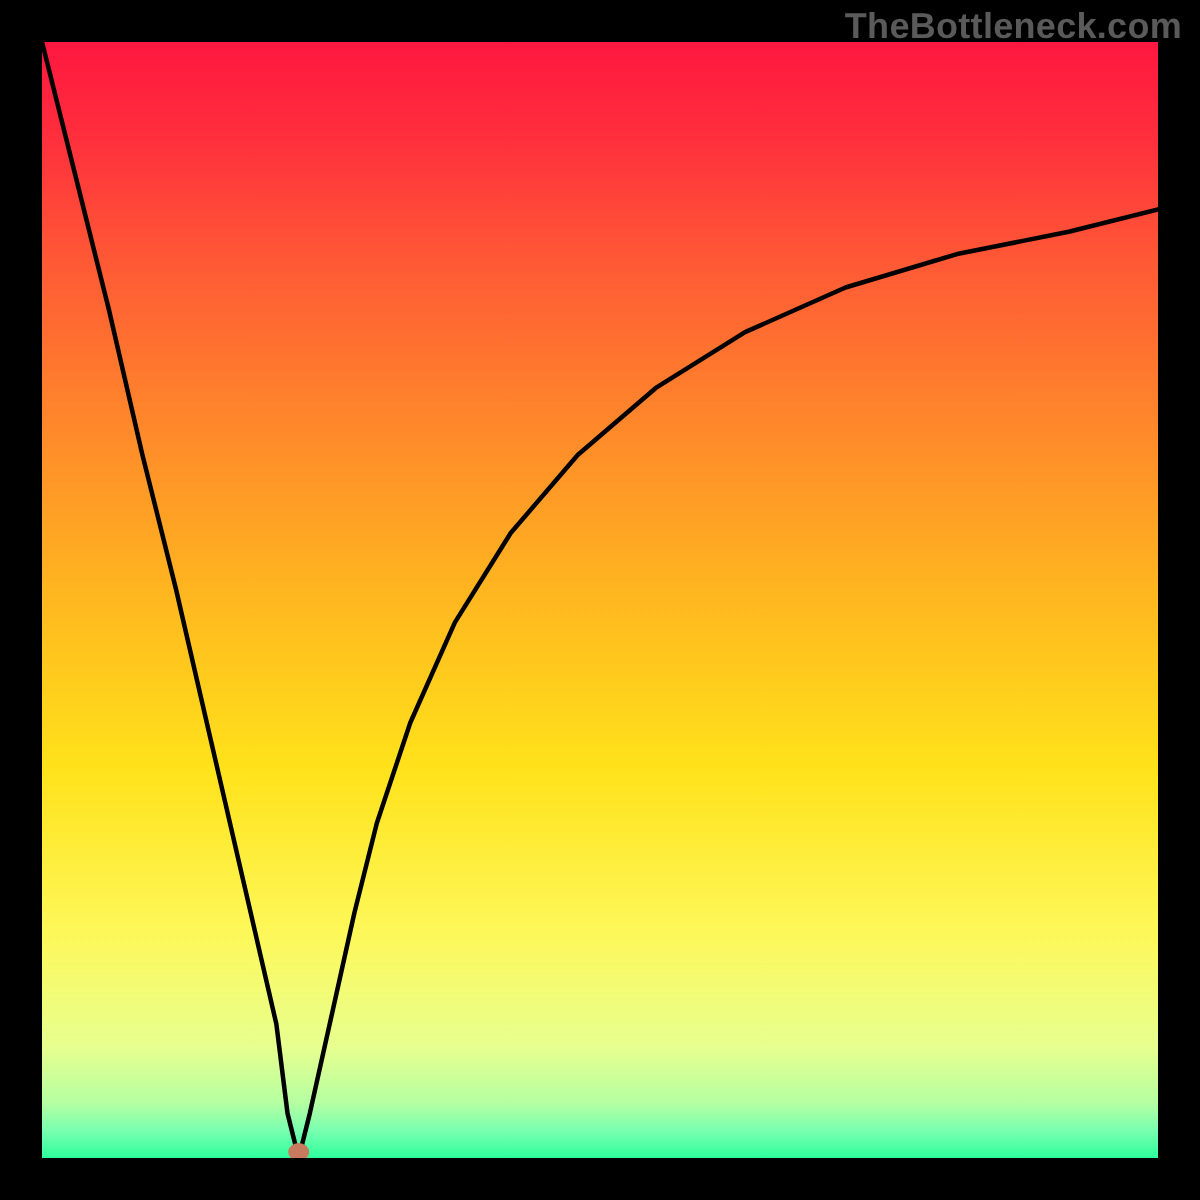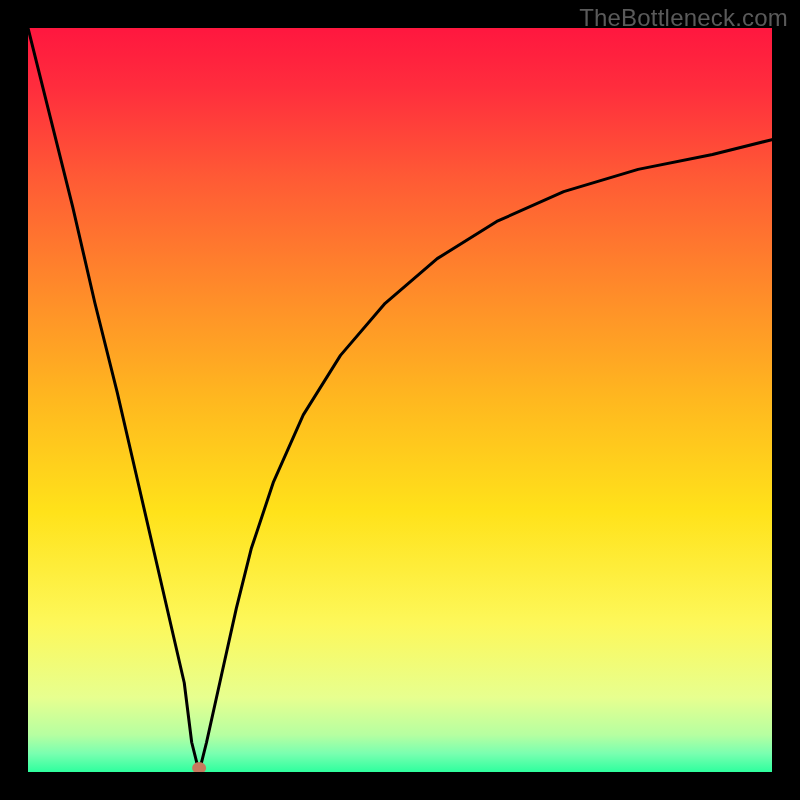--- a/index.html
+++ b/index.html
@@ -22,7 +22,7 @@
     right: 12px;
     color: #5a5a5a;
     font-size: 24px;
-    font-weight: 400;
+    font-weight: 700;
     letter-spacing: 0.2px;
     z-index: 20;
   }

